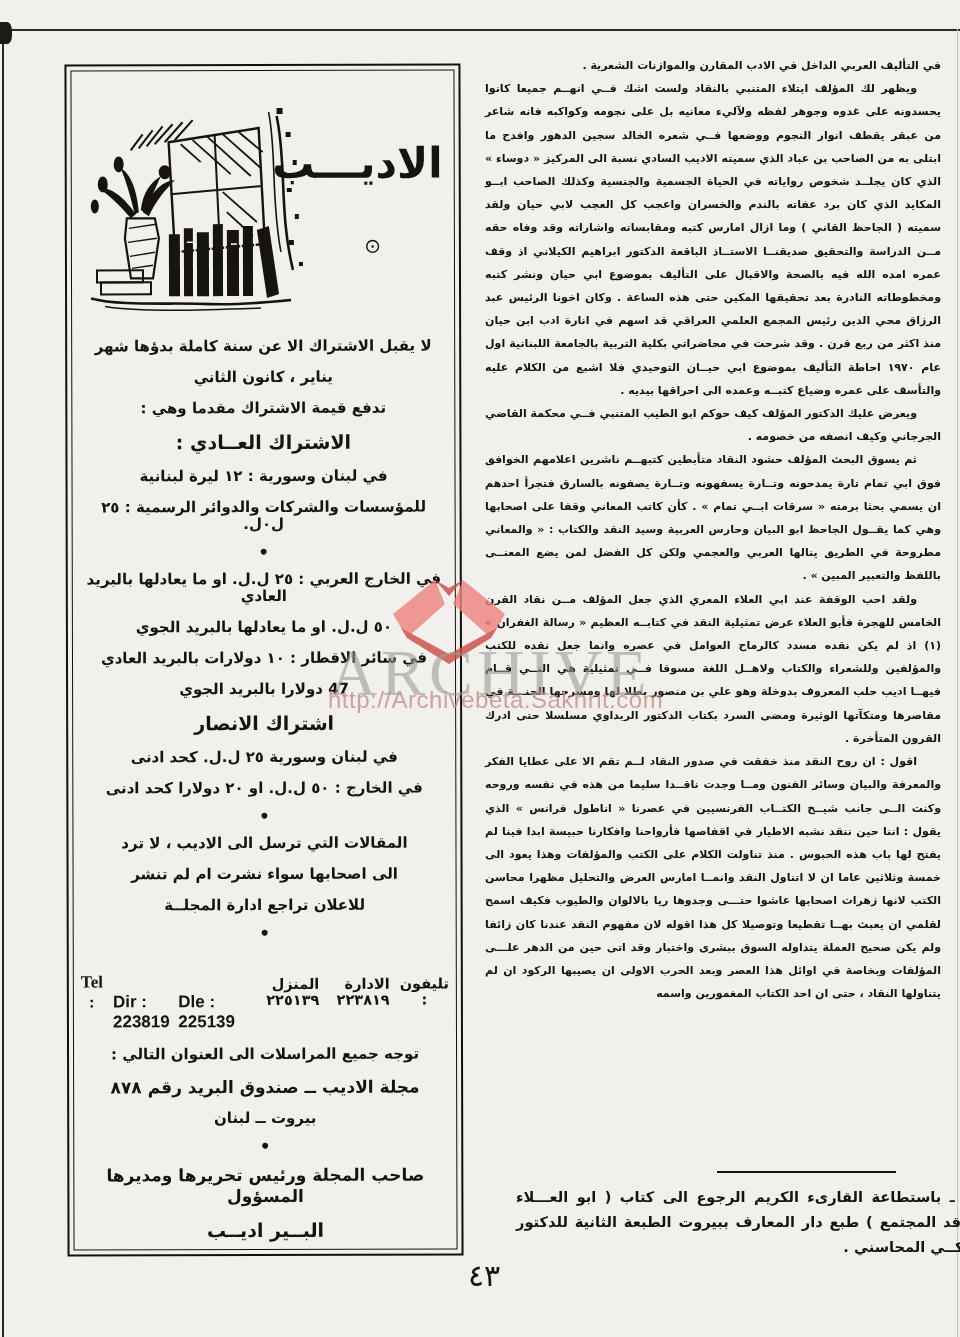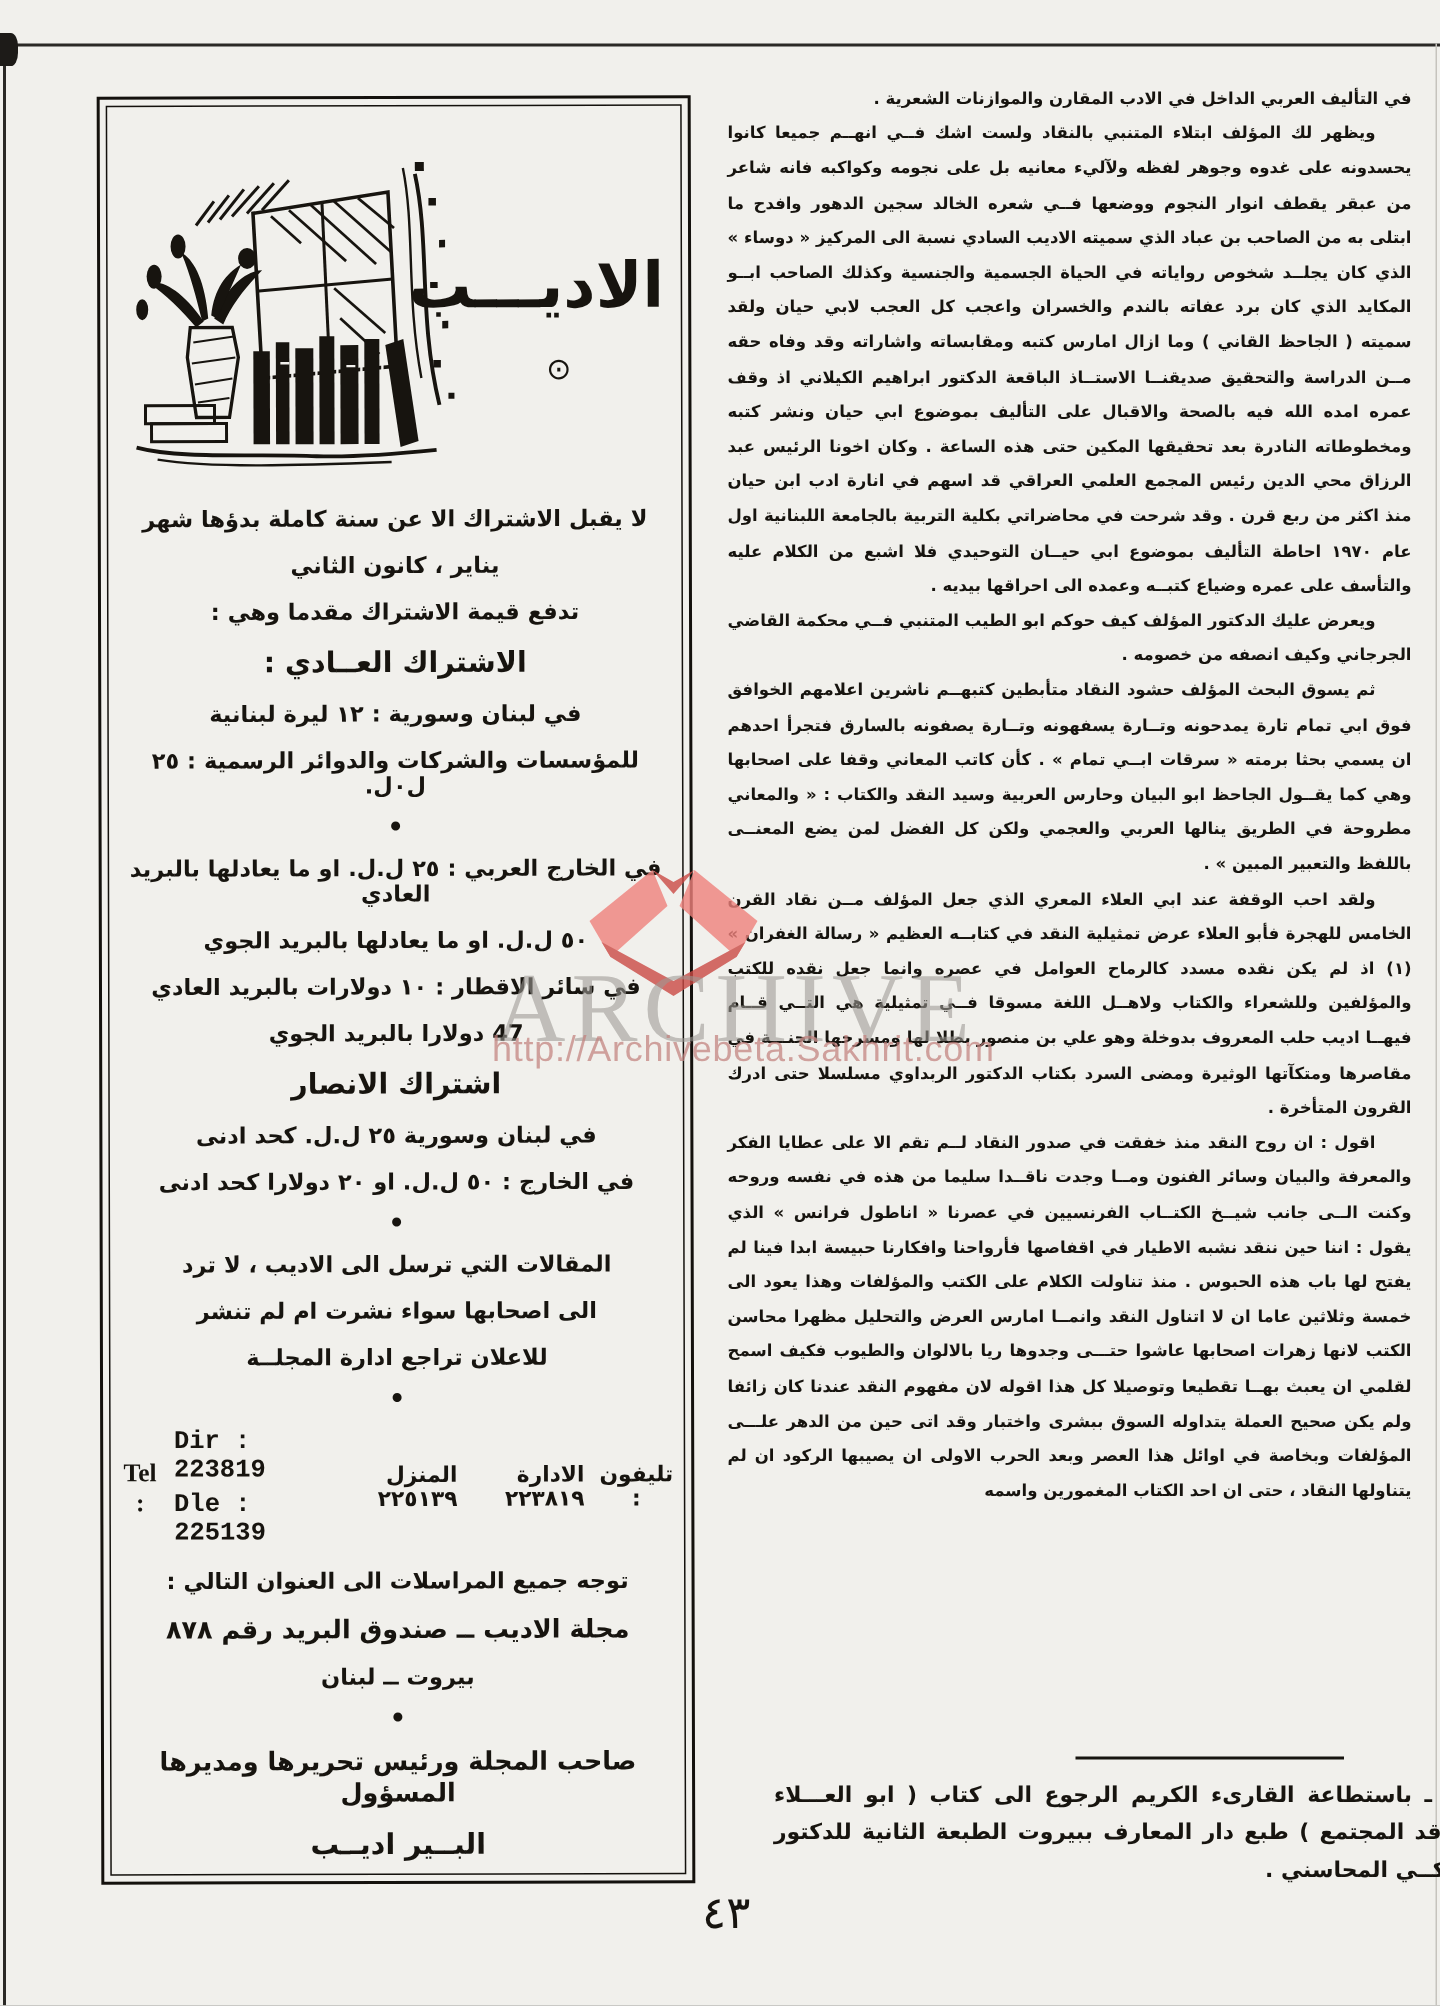--- a/index.html
+++ b/index.html
@@ -21,7 +21,7 @@
   }
   .ad-box-inner{position:absolute; inset:4px; border:1.5px solid #14110d;}
   .masthead{
-    position:absolute; right:16px; top:100px; width:150px;
+    position:absolute; right:16px; top:73px; width:150px;
     direction:rtl; text-align:right;
     font-size:42px; font-weight:bold; letter-spacing:1px;
   }

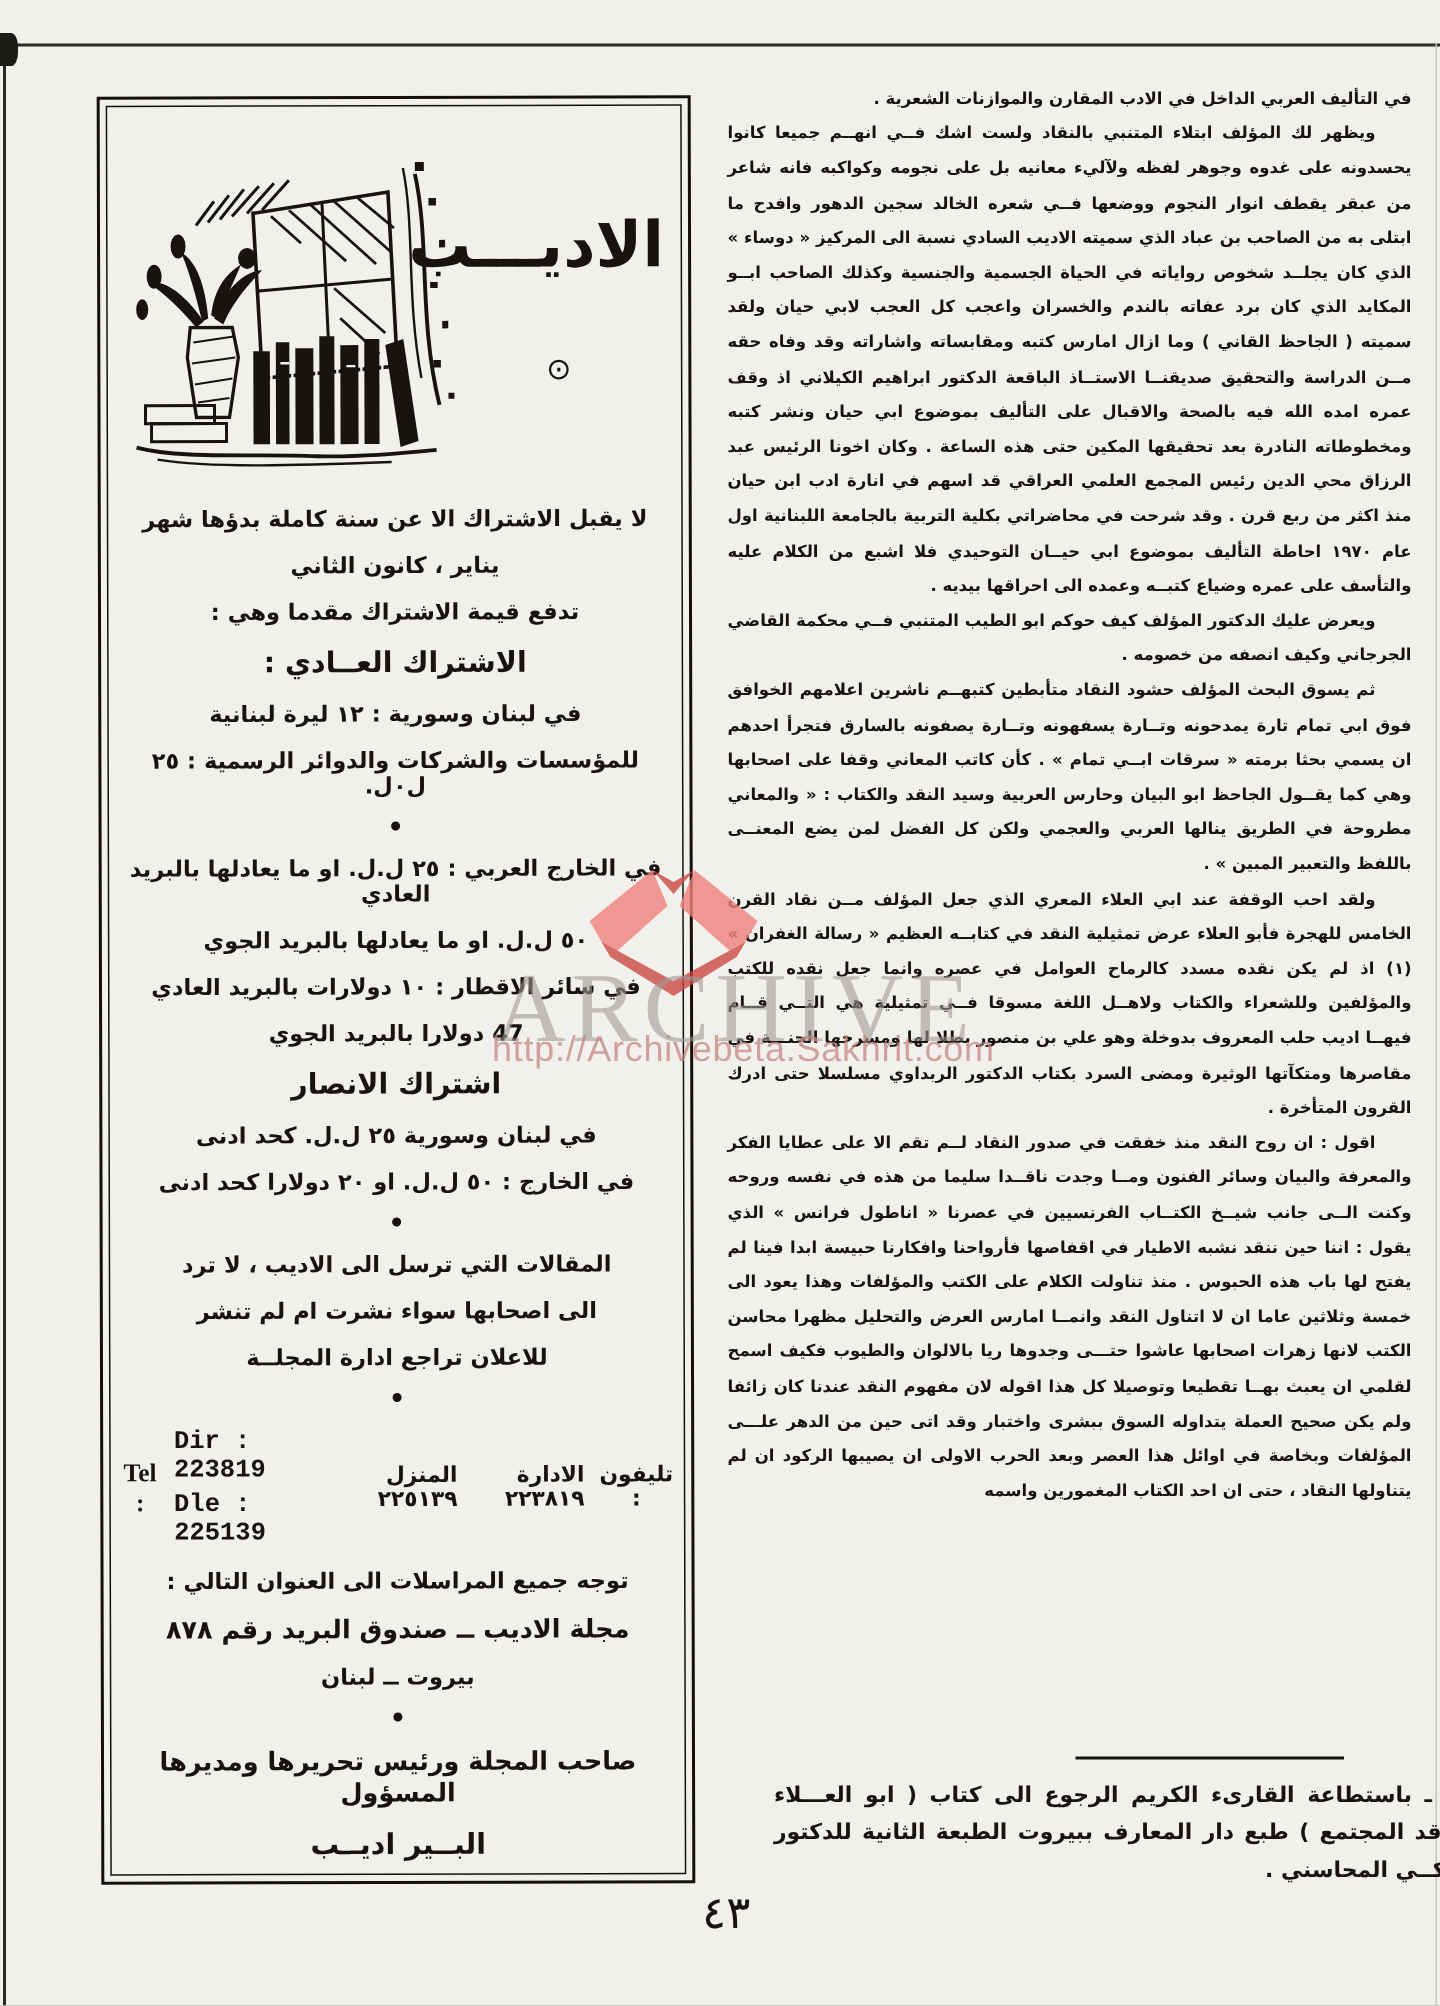--- a/index.html
+++ b/index.html
@@ -40,7 +40,7 @@
     gap:10px; margin:6px 0 14px; font-weight:bold;
   }
   .tel-latin{font-family:"Liberation Serif", serif; font-size:17px;}
-  .tel-col{display:flex; flex-direction:column; gap:4px; font-family:Liberation Mono, monospace; font-size:17px; text-align:left;}
+  .tel-col{display:flex; flex-direction:row; gap:4px; font-family:Liberation Sans, sans-serif; font-size:17px; text-align:left;margin-top:40px;}
   .tel-col-ar{display:flex; gap:4px; direction:rtl; font-size:14.5px; text-align:right;align-items:flex-end;}
   .tel-ar-label{direction:rtl; font-size:14.5px;}
   

